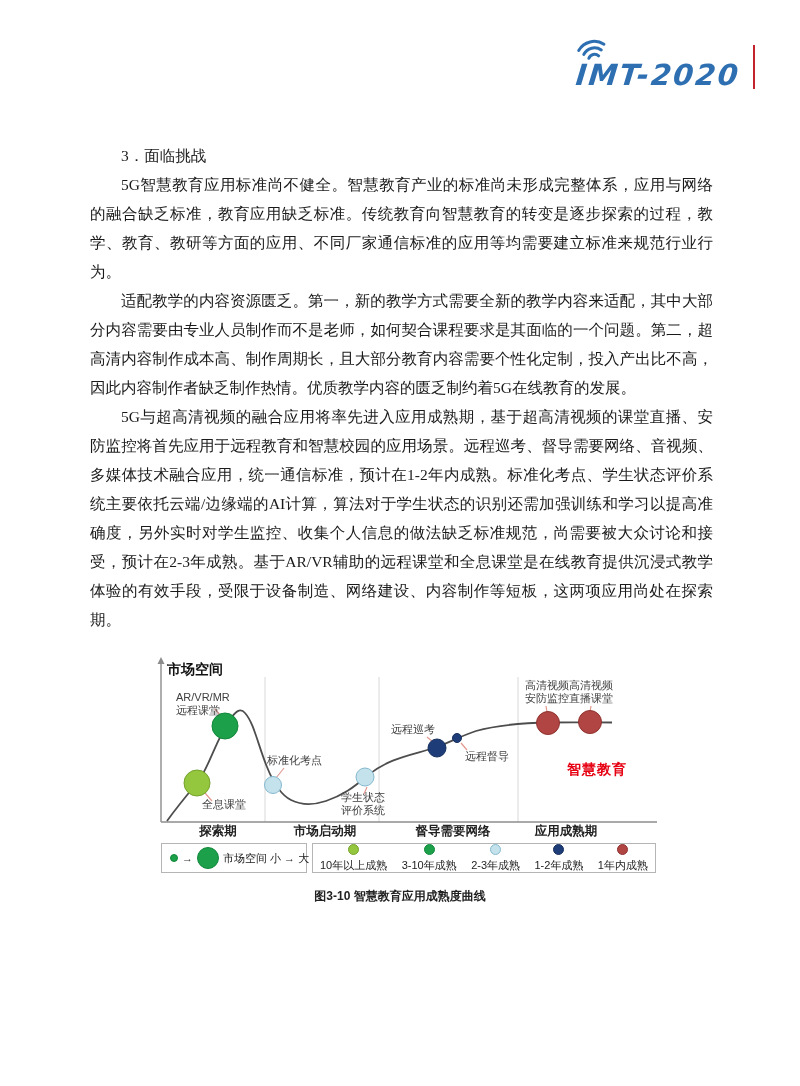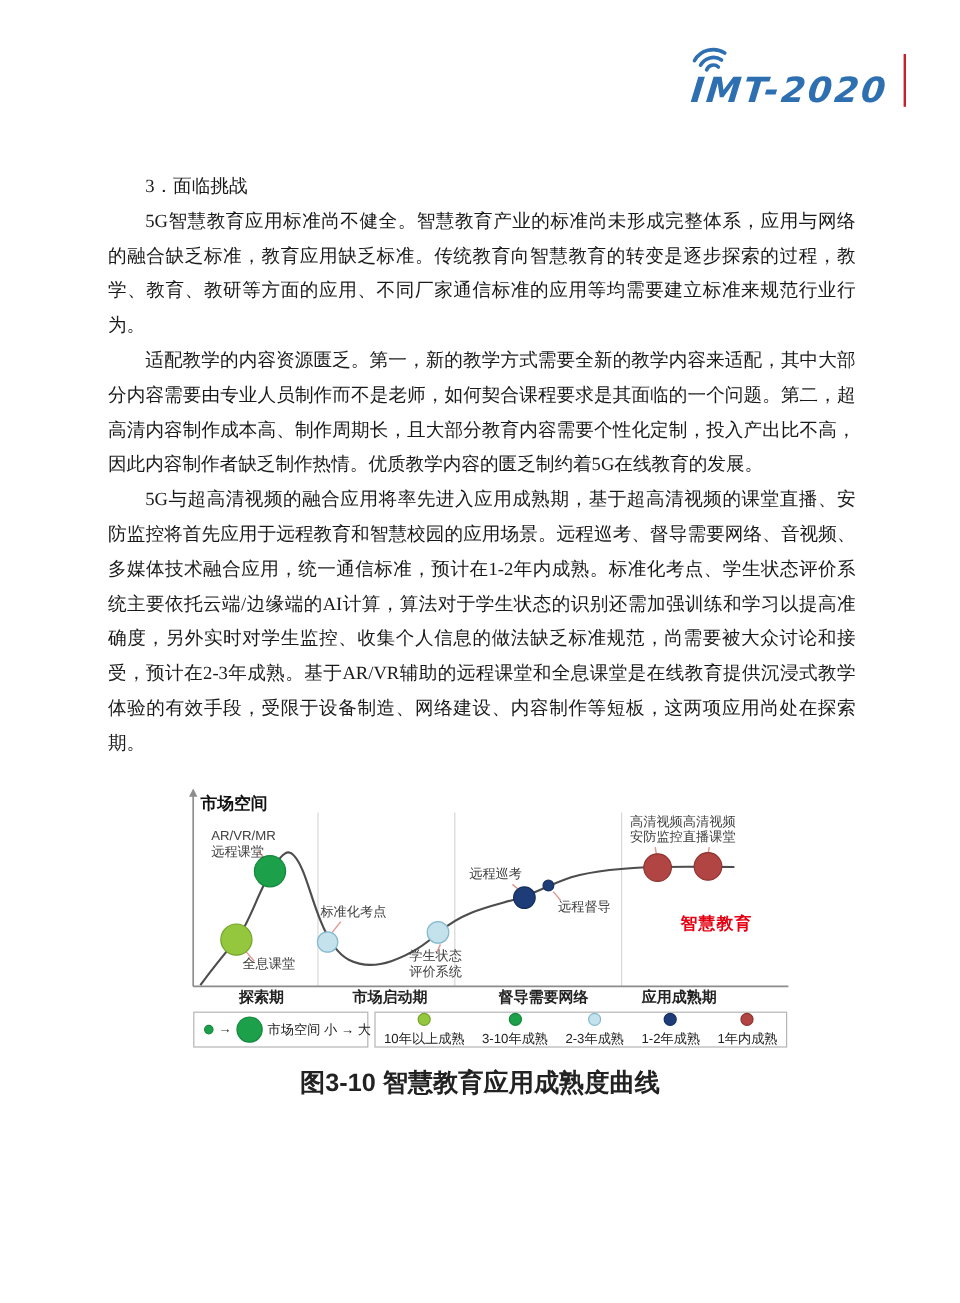--- a/index.html
+++ b/index.html
@@ -76,7 +76,7 @@
 
   .caption {
     position:absolute; left:0; top:888px; width:100%; text-align:center;
-    font-size:21px; font-weight:bold; color:#222;
+    font-size:12px; font-weight:bold; color:#222;
     font-family:"Liberation Sans","DejaVu Sans",sans-serif;
   }
 

